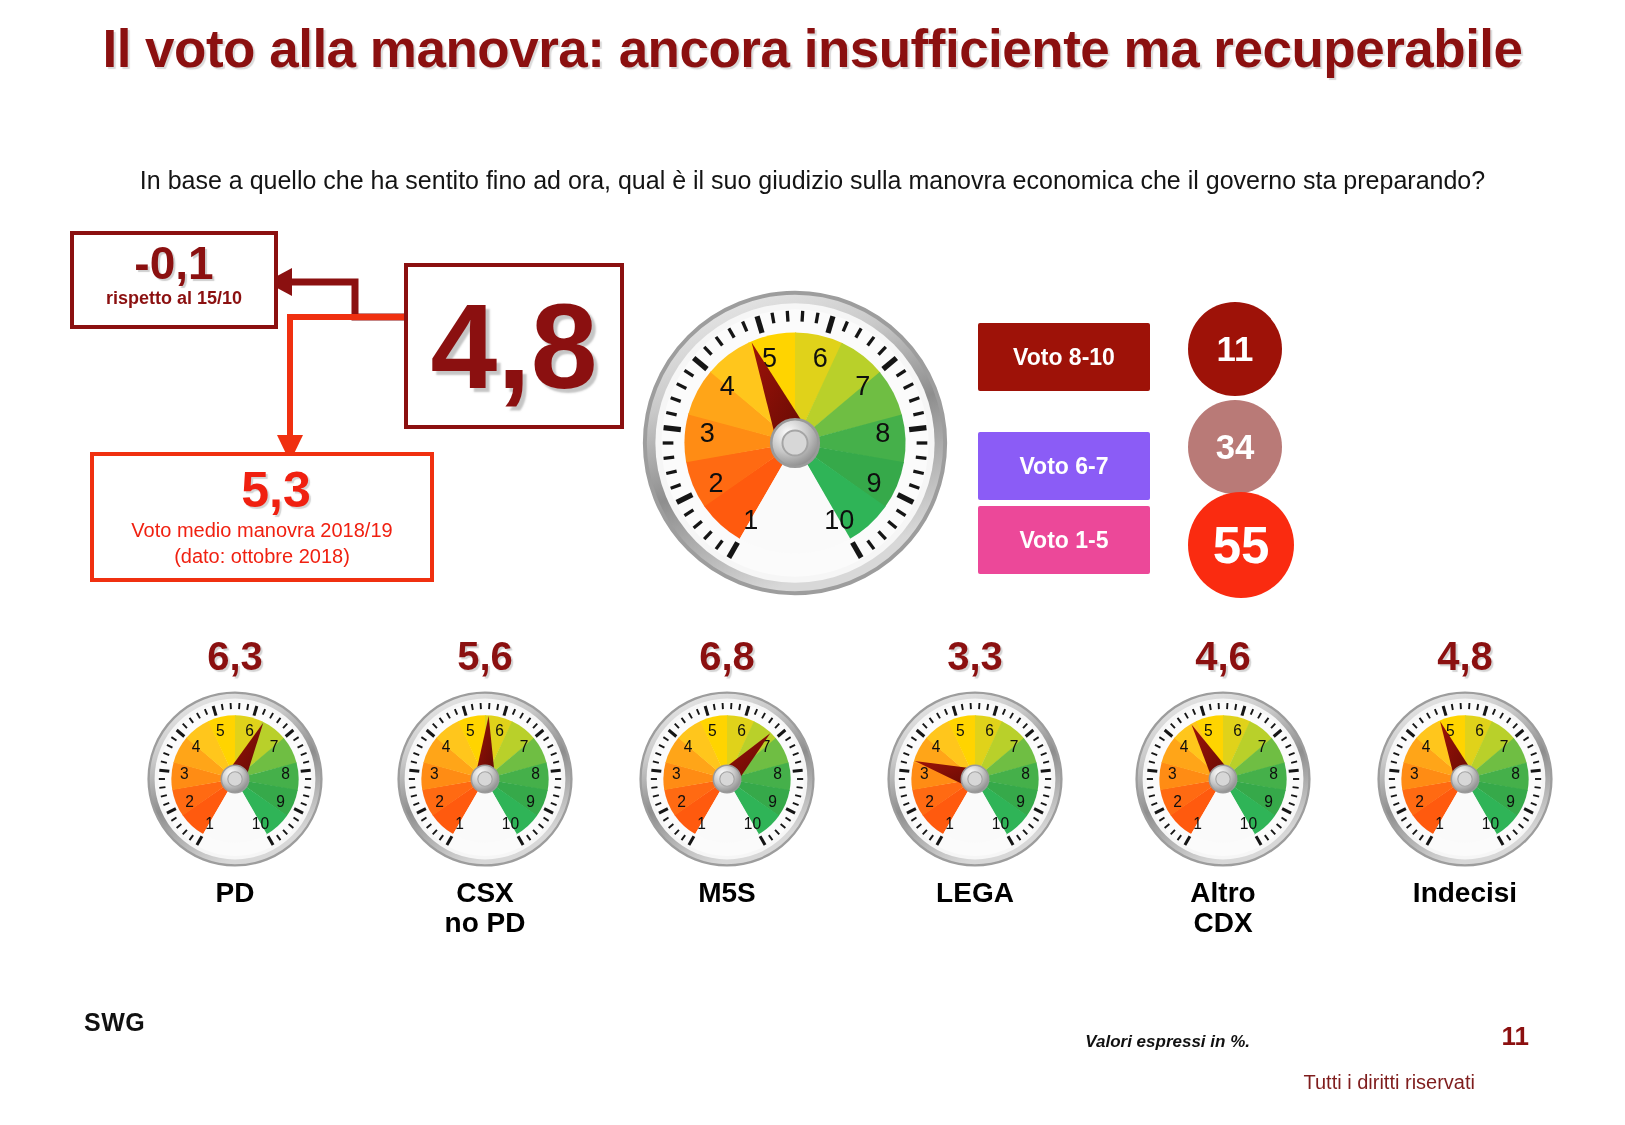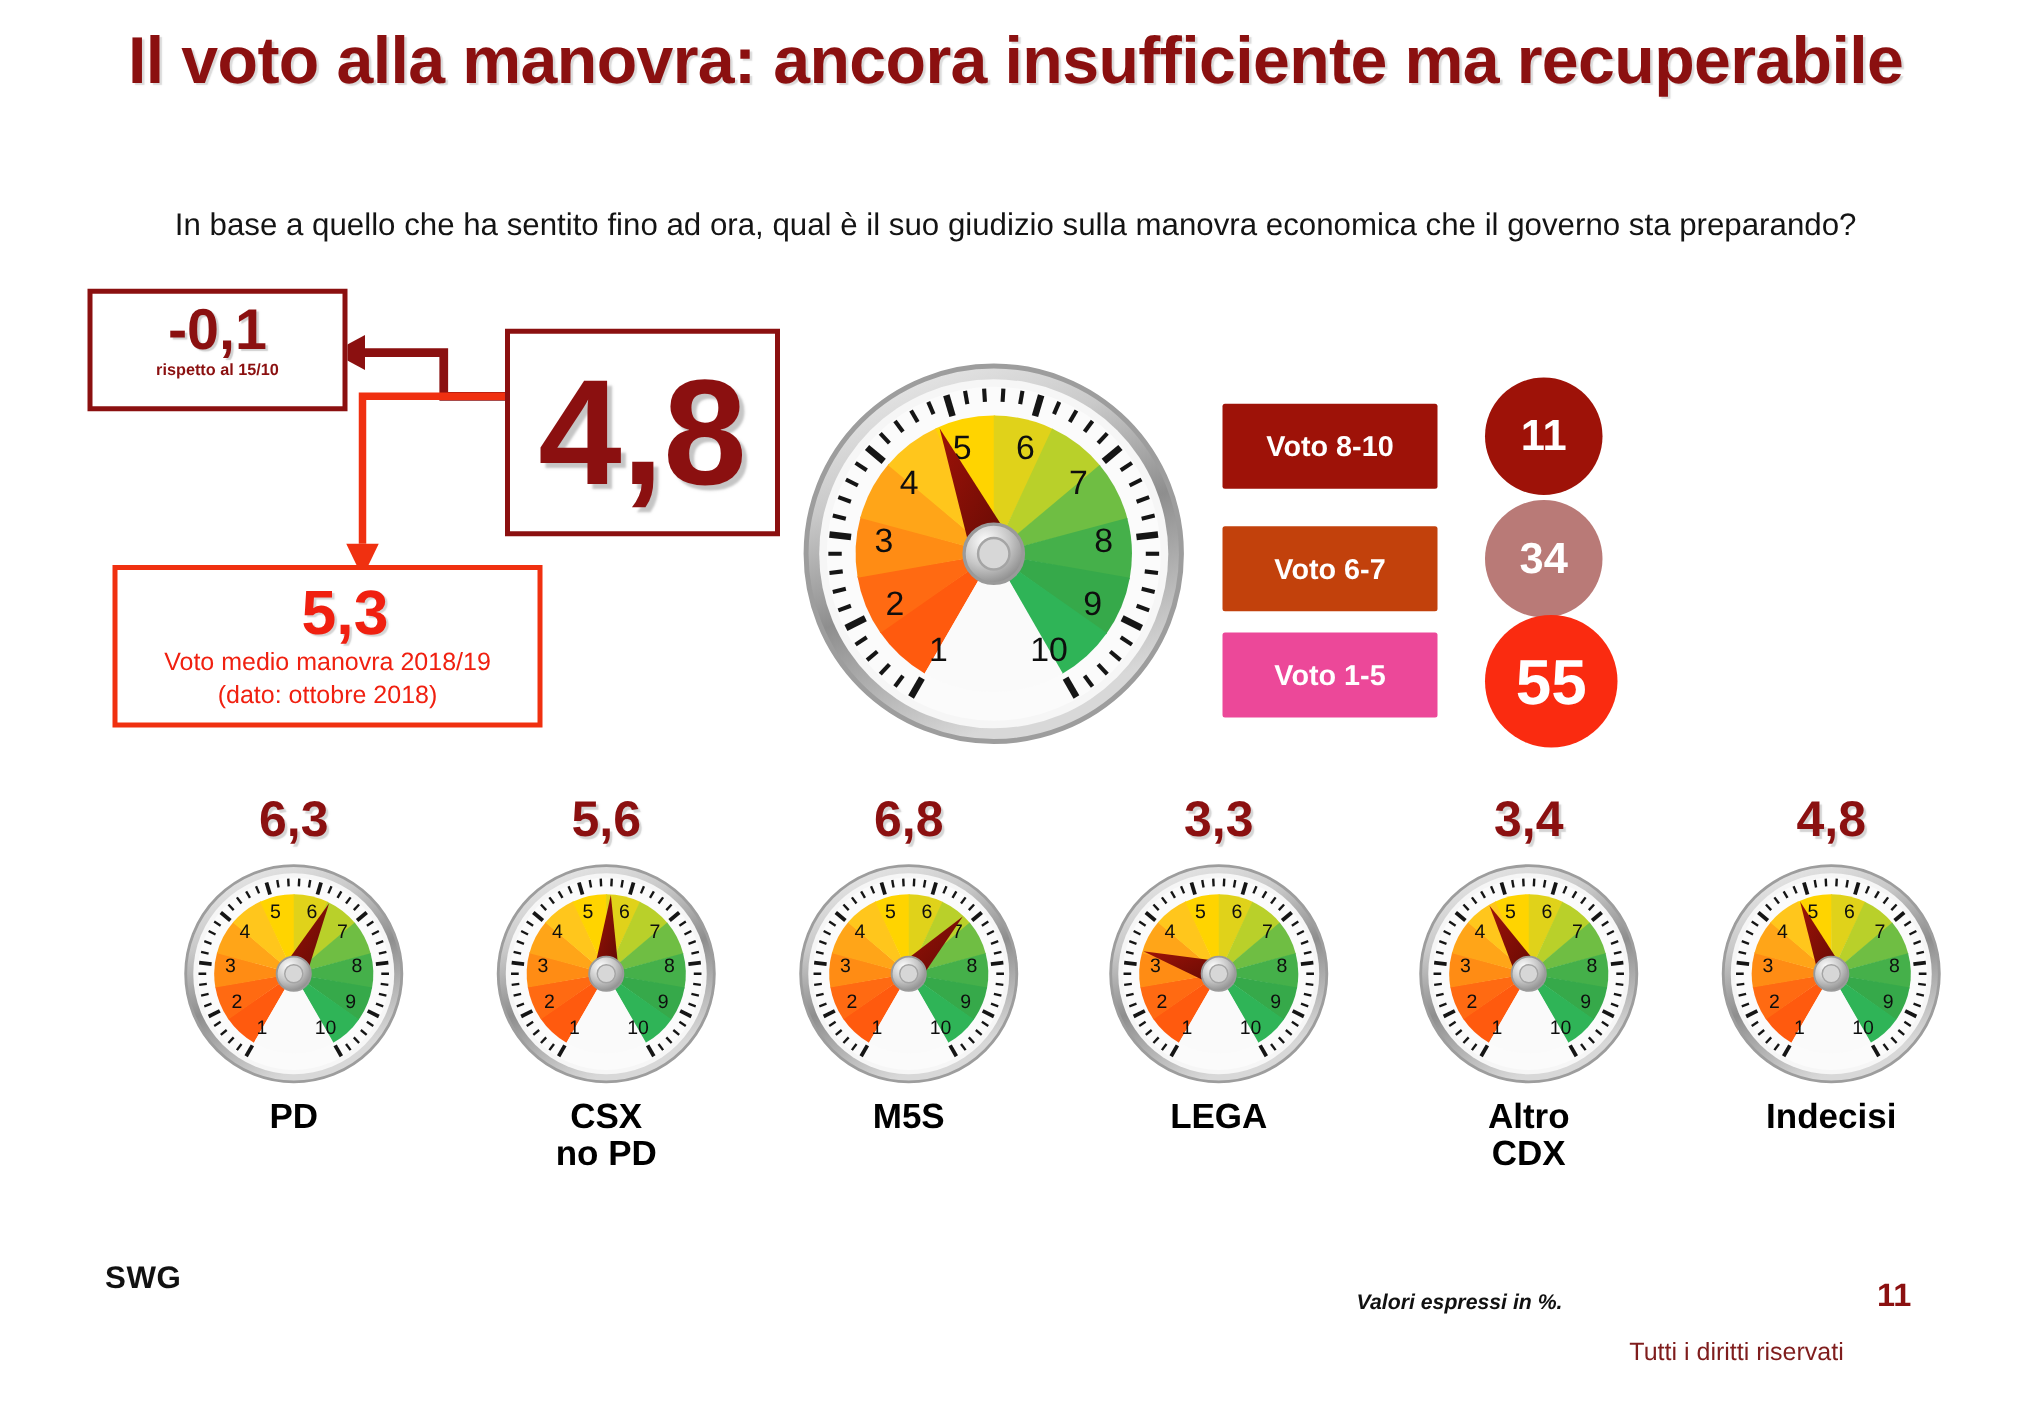--- a/index.html
+++ b/index.html
@@ -29,7 +29,7 @@
   #box-delta{left:70px;top:231px;width:208px;height:98px;}
   #box-delta .big{font-size:46px;font-weight:bold;color:#8B1010;line-height:1;margin-top:5px;
       text-shadow:2px 2px 1px rgba(160,160,160,.5);}
-  #box-delta .sub{font-size:13px;font-weight:bold;color:#8B1010;margin-top:2px;}
+  #box-delta .sub{font-size:18px;font-weight:bold;color:#8B1010;margin-top:2px;}
 
   #box-main{left:404px;top:263px;width:220px;height:166px;display:flex;align-items:center;justify-content:center;}
   #box-main .huge{font-size:120px;font-weight:bold;color:#8B1010;line-height:1;

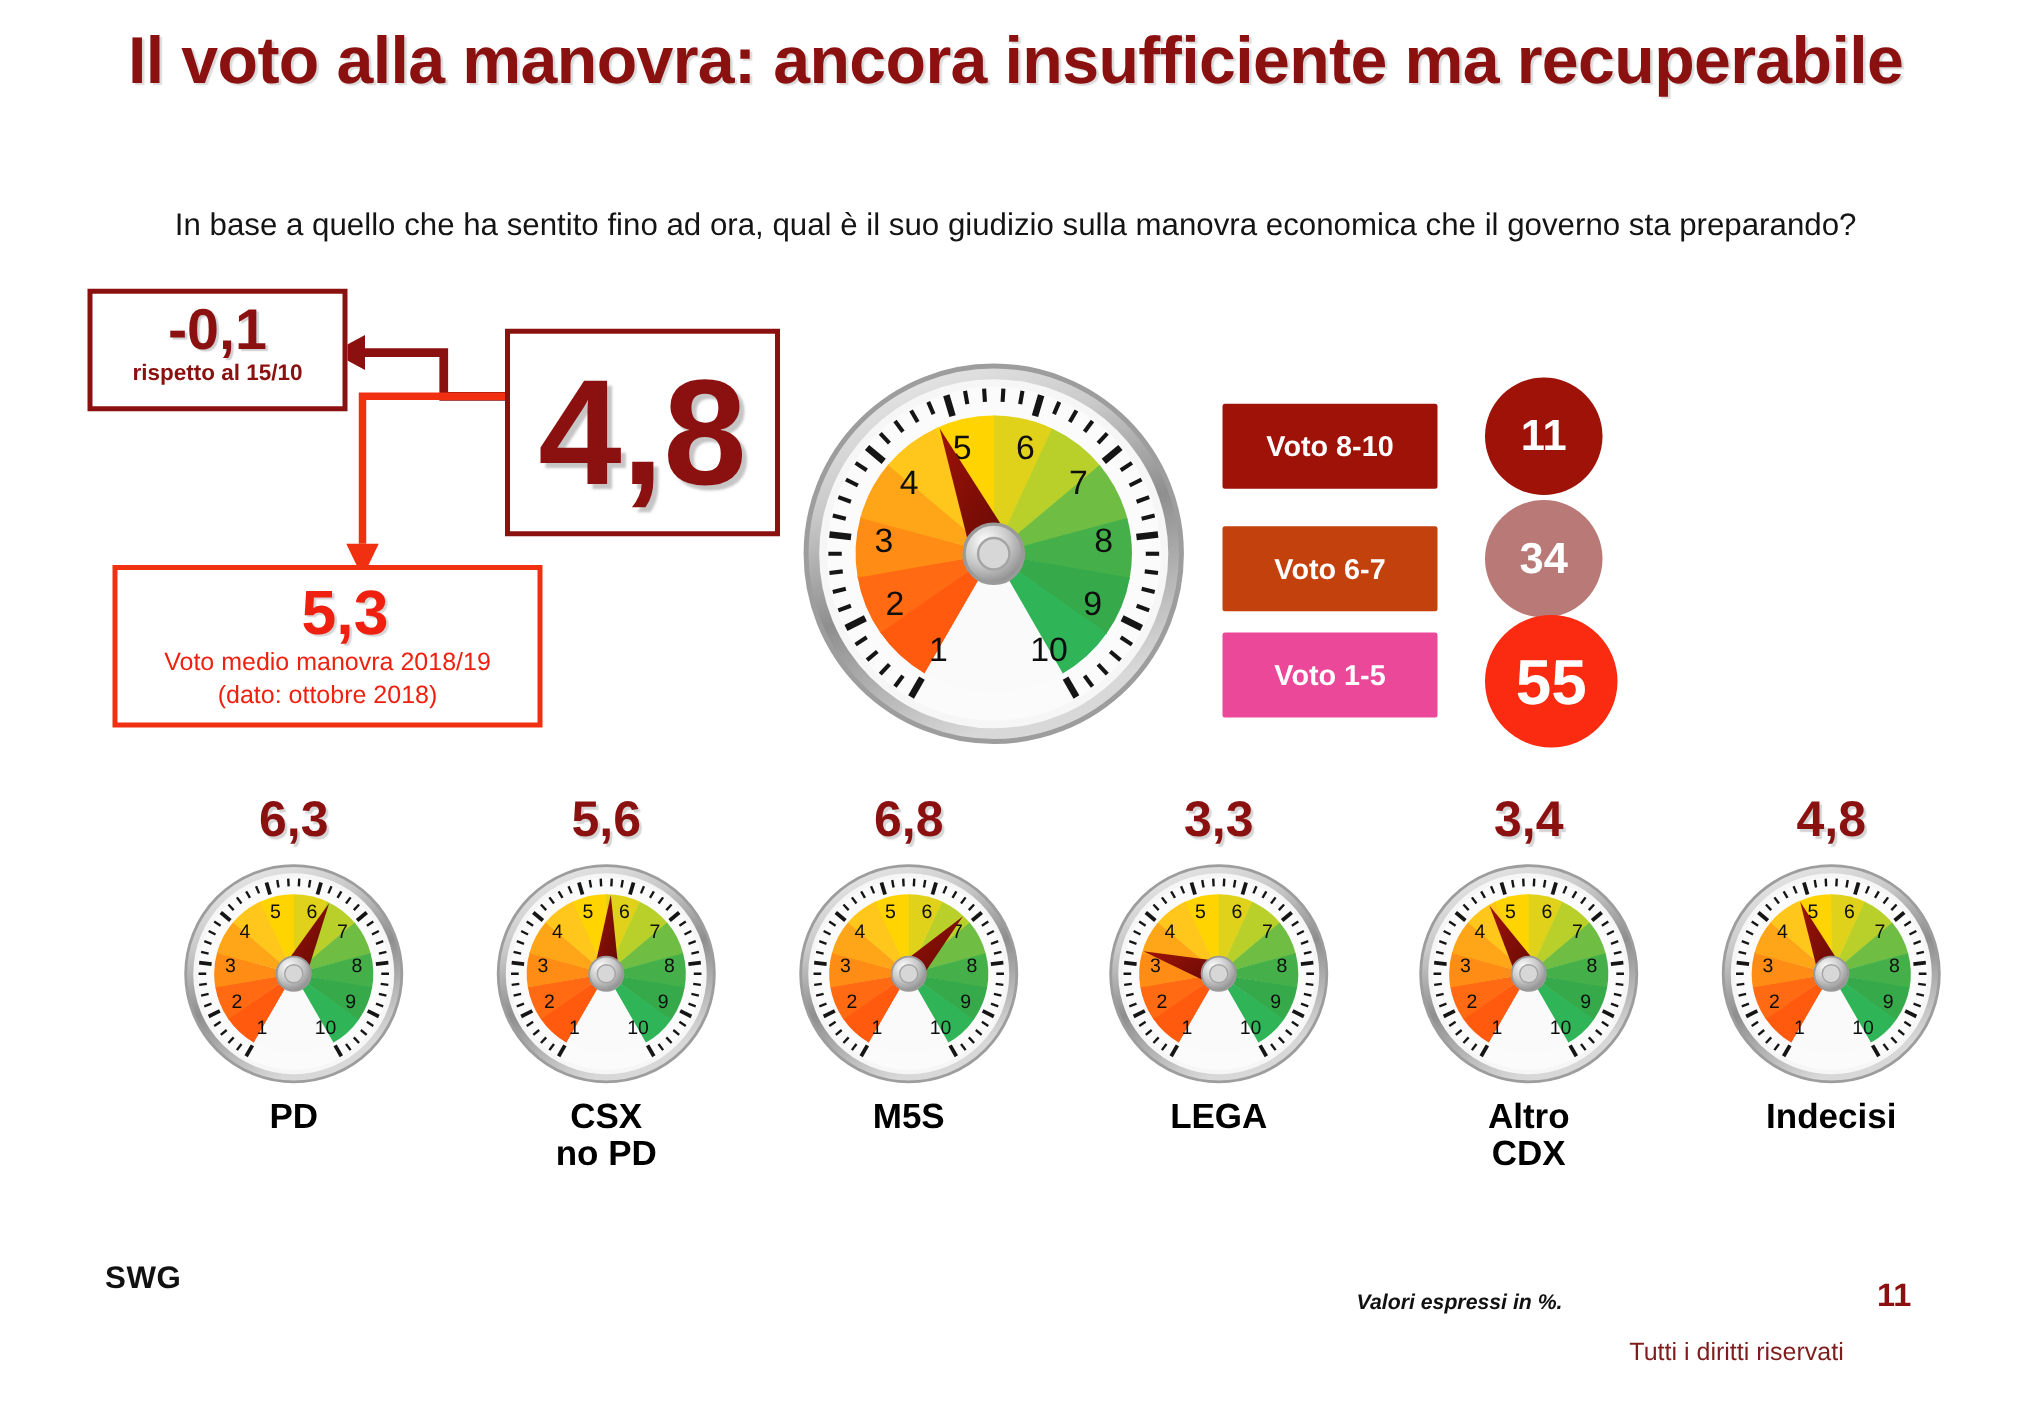--- a/index.html
+++ b/index.html
@@ -204,7 +204,7 @@
          left:210px;top:2px;font-size:34.78px">11</div>
       </div>
       <div class="legend-row">
-        <div class="legend-pill" style="background:#c2410c;top:23px">Voto 6-7</div>
+        <div class="legend-pill" style="background:#8b5cf6;top:34px">Voto 6-7</div>
     <div class="legend-circle" style="background:#B97A77;width:94px;height:94px;
          left:210px;top:2px;font-size:34.78px">34</div>
       </div>

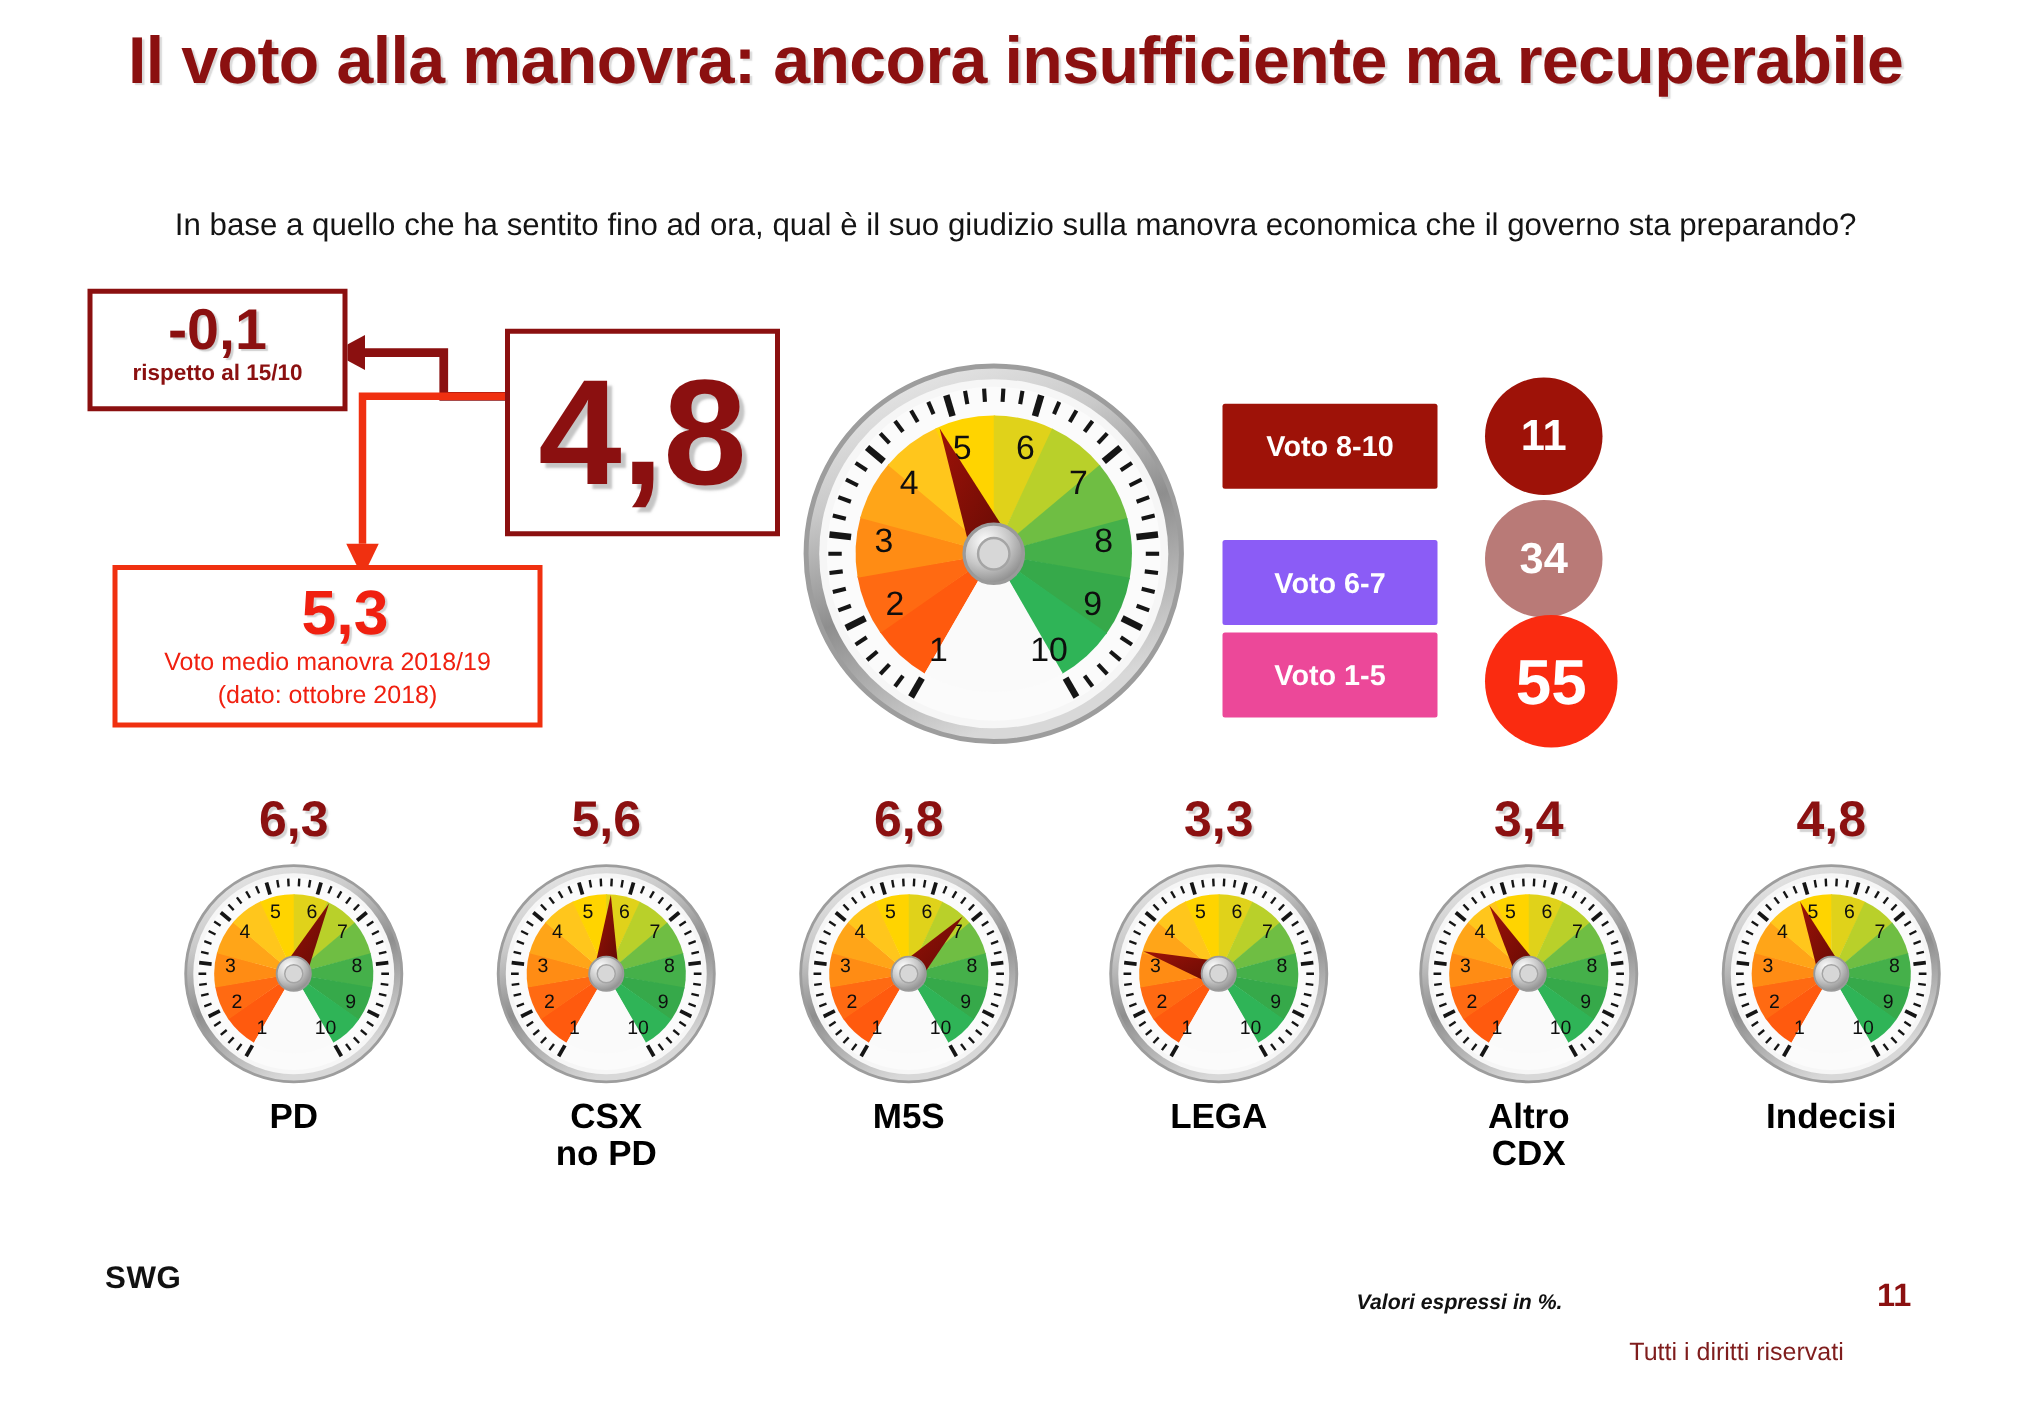--- a/index.html
+++ b/index.html
@@ -625,7 +625,7 @@
     <div class="glabel">LEGA</div>
       </div>
       <div class="gcell" style="left: 1098px;">
-        <div class="gval">3,4</div>
+        <div class="gval">4,6</div>
     <div style="display:flex;justify-content:center;margin-top:8px">
           <svg viewBox="0 0 190 190" width="190" height="190">
   <defs>

